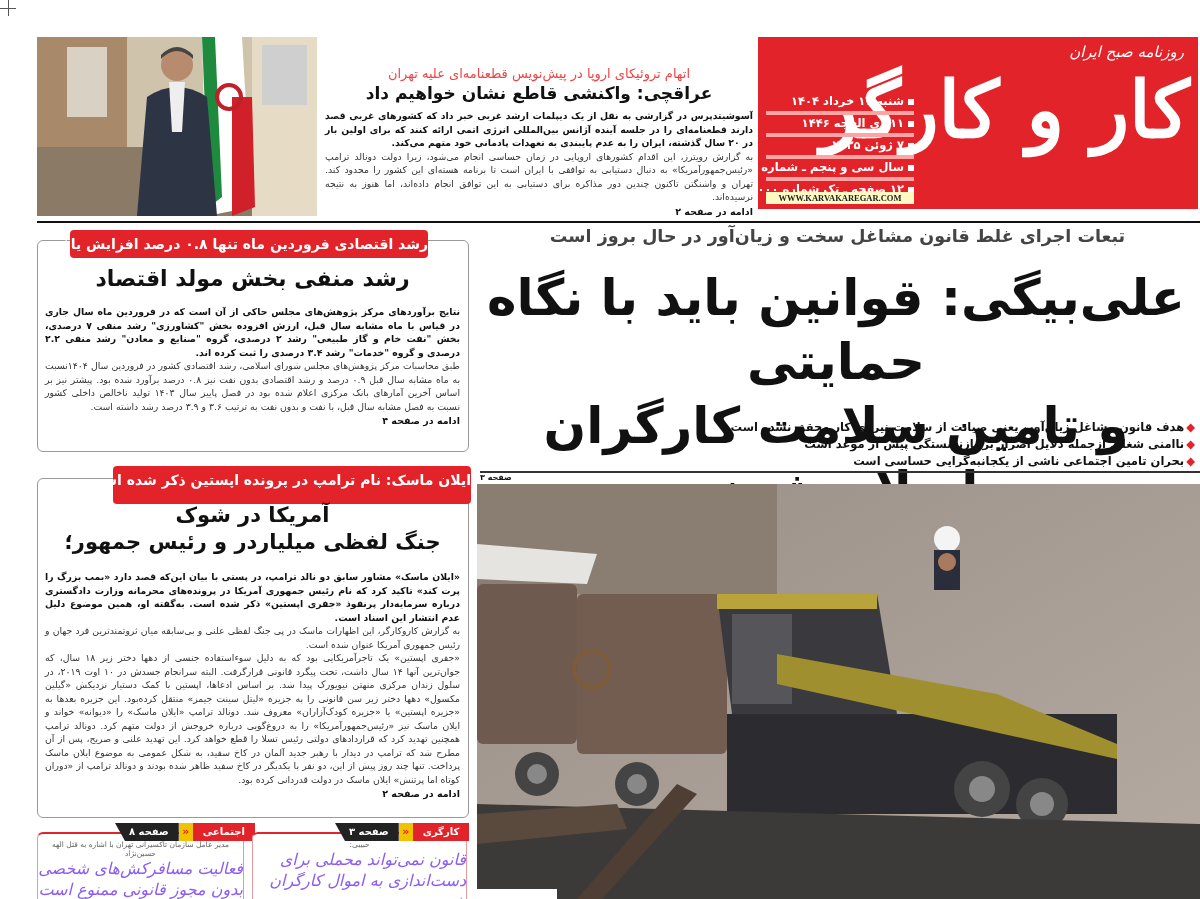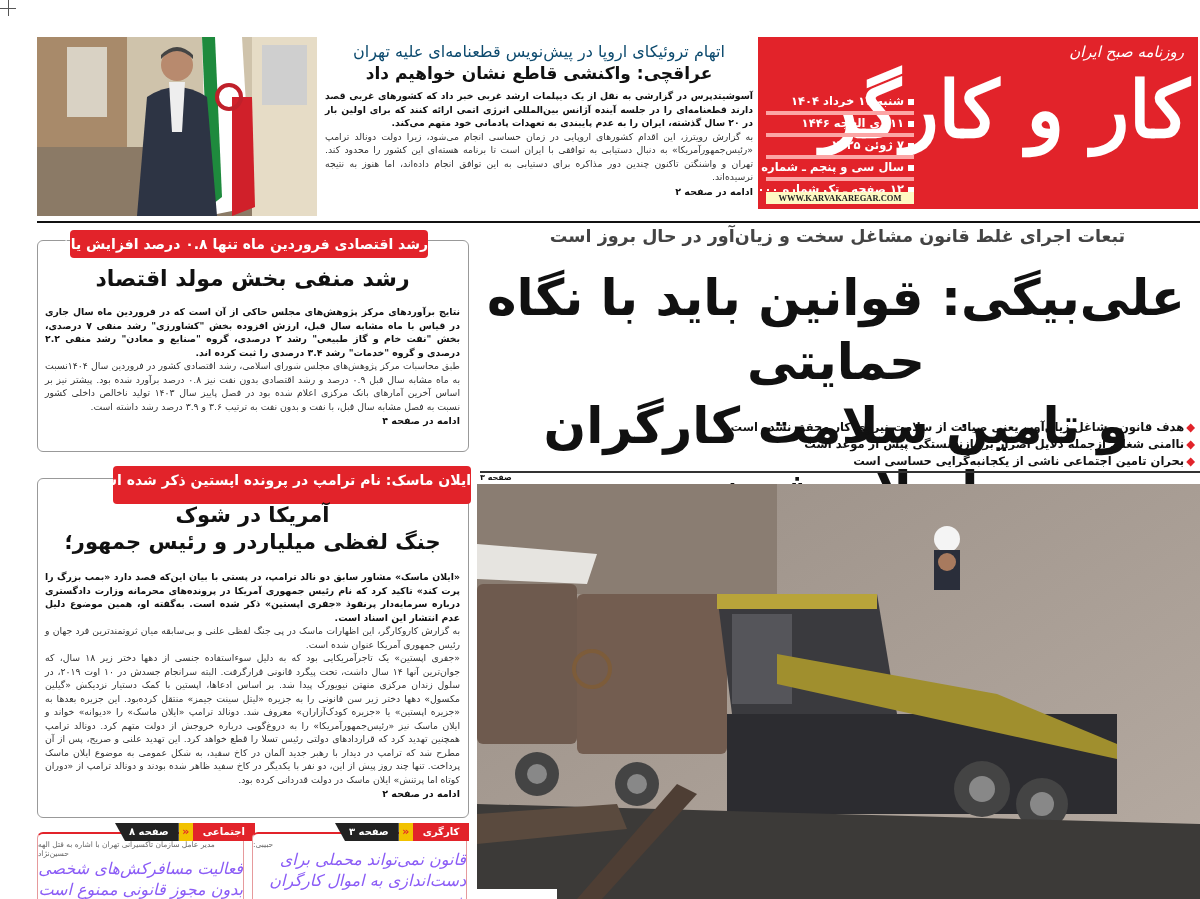--- a/index.html
+++ b/index.html
@@ -22,7 +22,7 @@
   
   .top-photo{left:37px;top:37px;width:280px;height:179px;overflow:hidden;background:#d8cdb9;}
   .top-story{left:325px;top:40px;width:428px;}
-  .kicker-sm{font-size:16px;color:#0c4a6e;text-align:center;margin-top:2px;}
+  .kicker-sm{font-size:13px;color:#ef4444;text-align:center;margin-top:26px;}
   .head-md{font-weight:bold;font-size:17px;text-align:center;margin:2px 0 6px;}
   .body-bold{font-weight:bold;font-size:9.3px;line-height:13.5px;text-align:justify;}
   .body{font-size:9.3px;line-height:13.5px;color:#333;text-align:justify;}

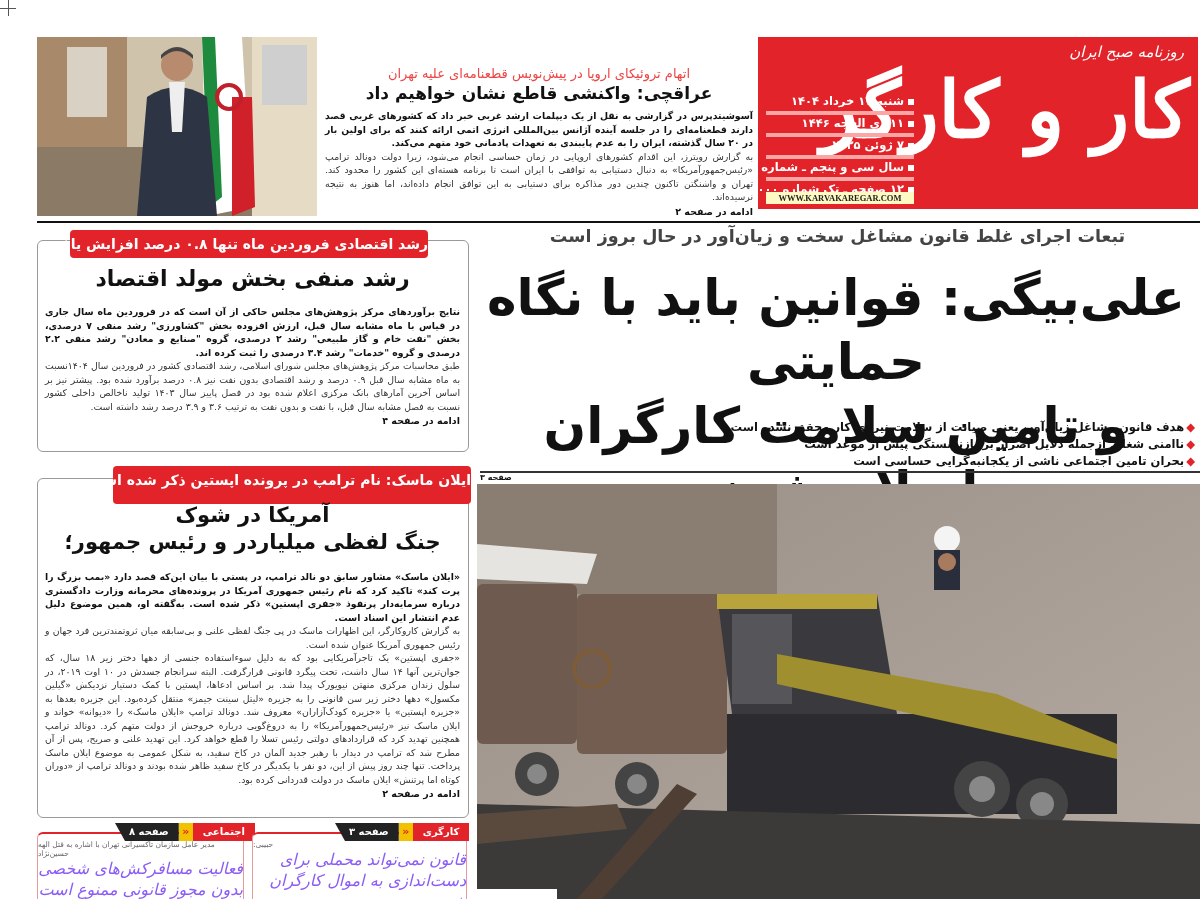--- a/index.html
+++ b/index.html
@@ -61,7 +61,7 @@
   .mtag .pg{background:#222;color:#fff;padding:0 10px;line-height:18px;clip-path:polygon(0 0,100% 0,100% 100%,10px 100%);padding-left:14px;}
   .mtag1{left:115px;}
   .mtag2{left:335px;}
-  .mini-kick{font-size:7.5px;color:#666;text-align:left;margin-top:6px;}
+  .mini-kick{font-size:7.5px;color:#666;text-align:center;margin-top:6px;}
   .mini-head{font-size:16px;line-height:21px;text-align:right;color:#8b5cf6;font-style:italic;}
 </style>
 </head>

